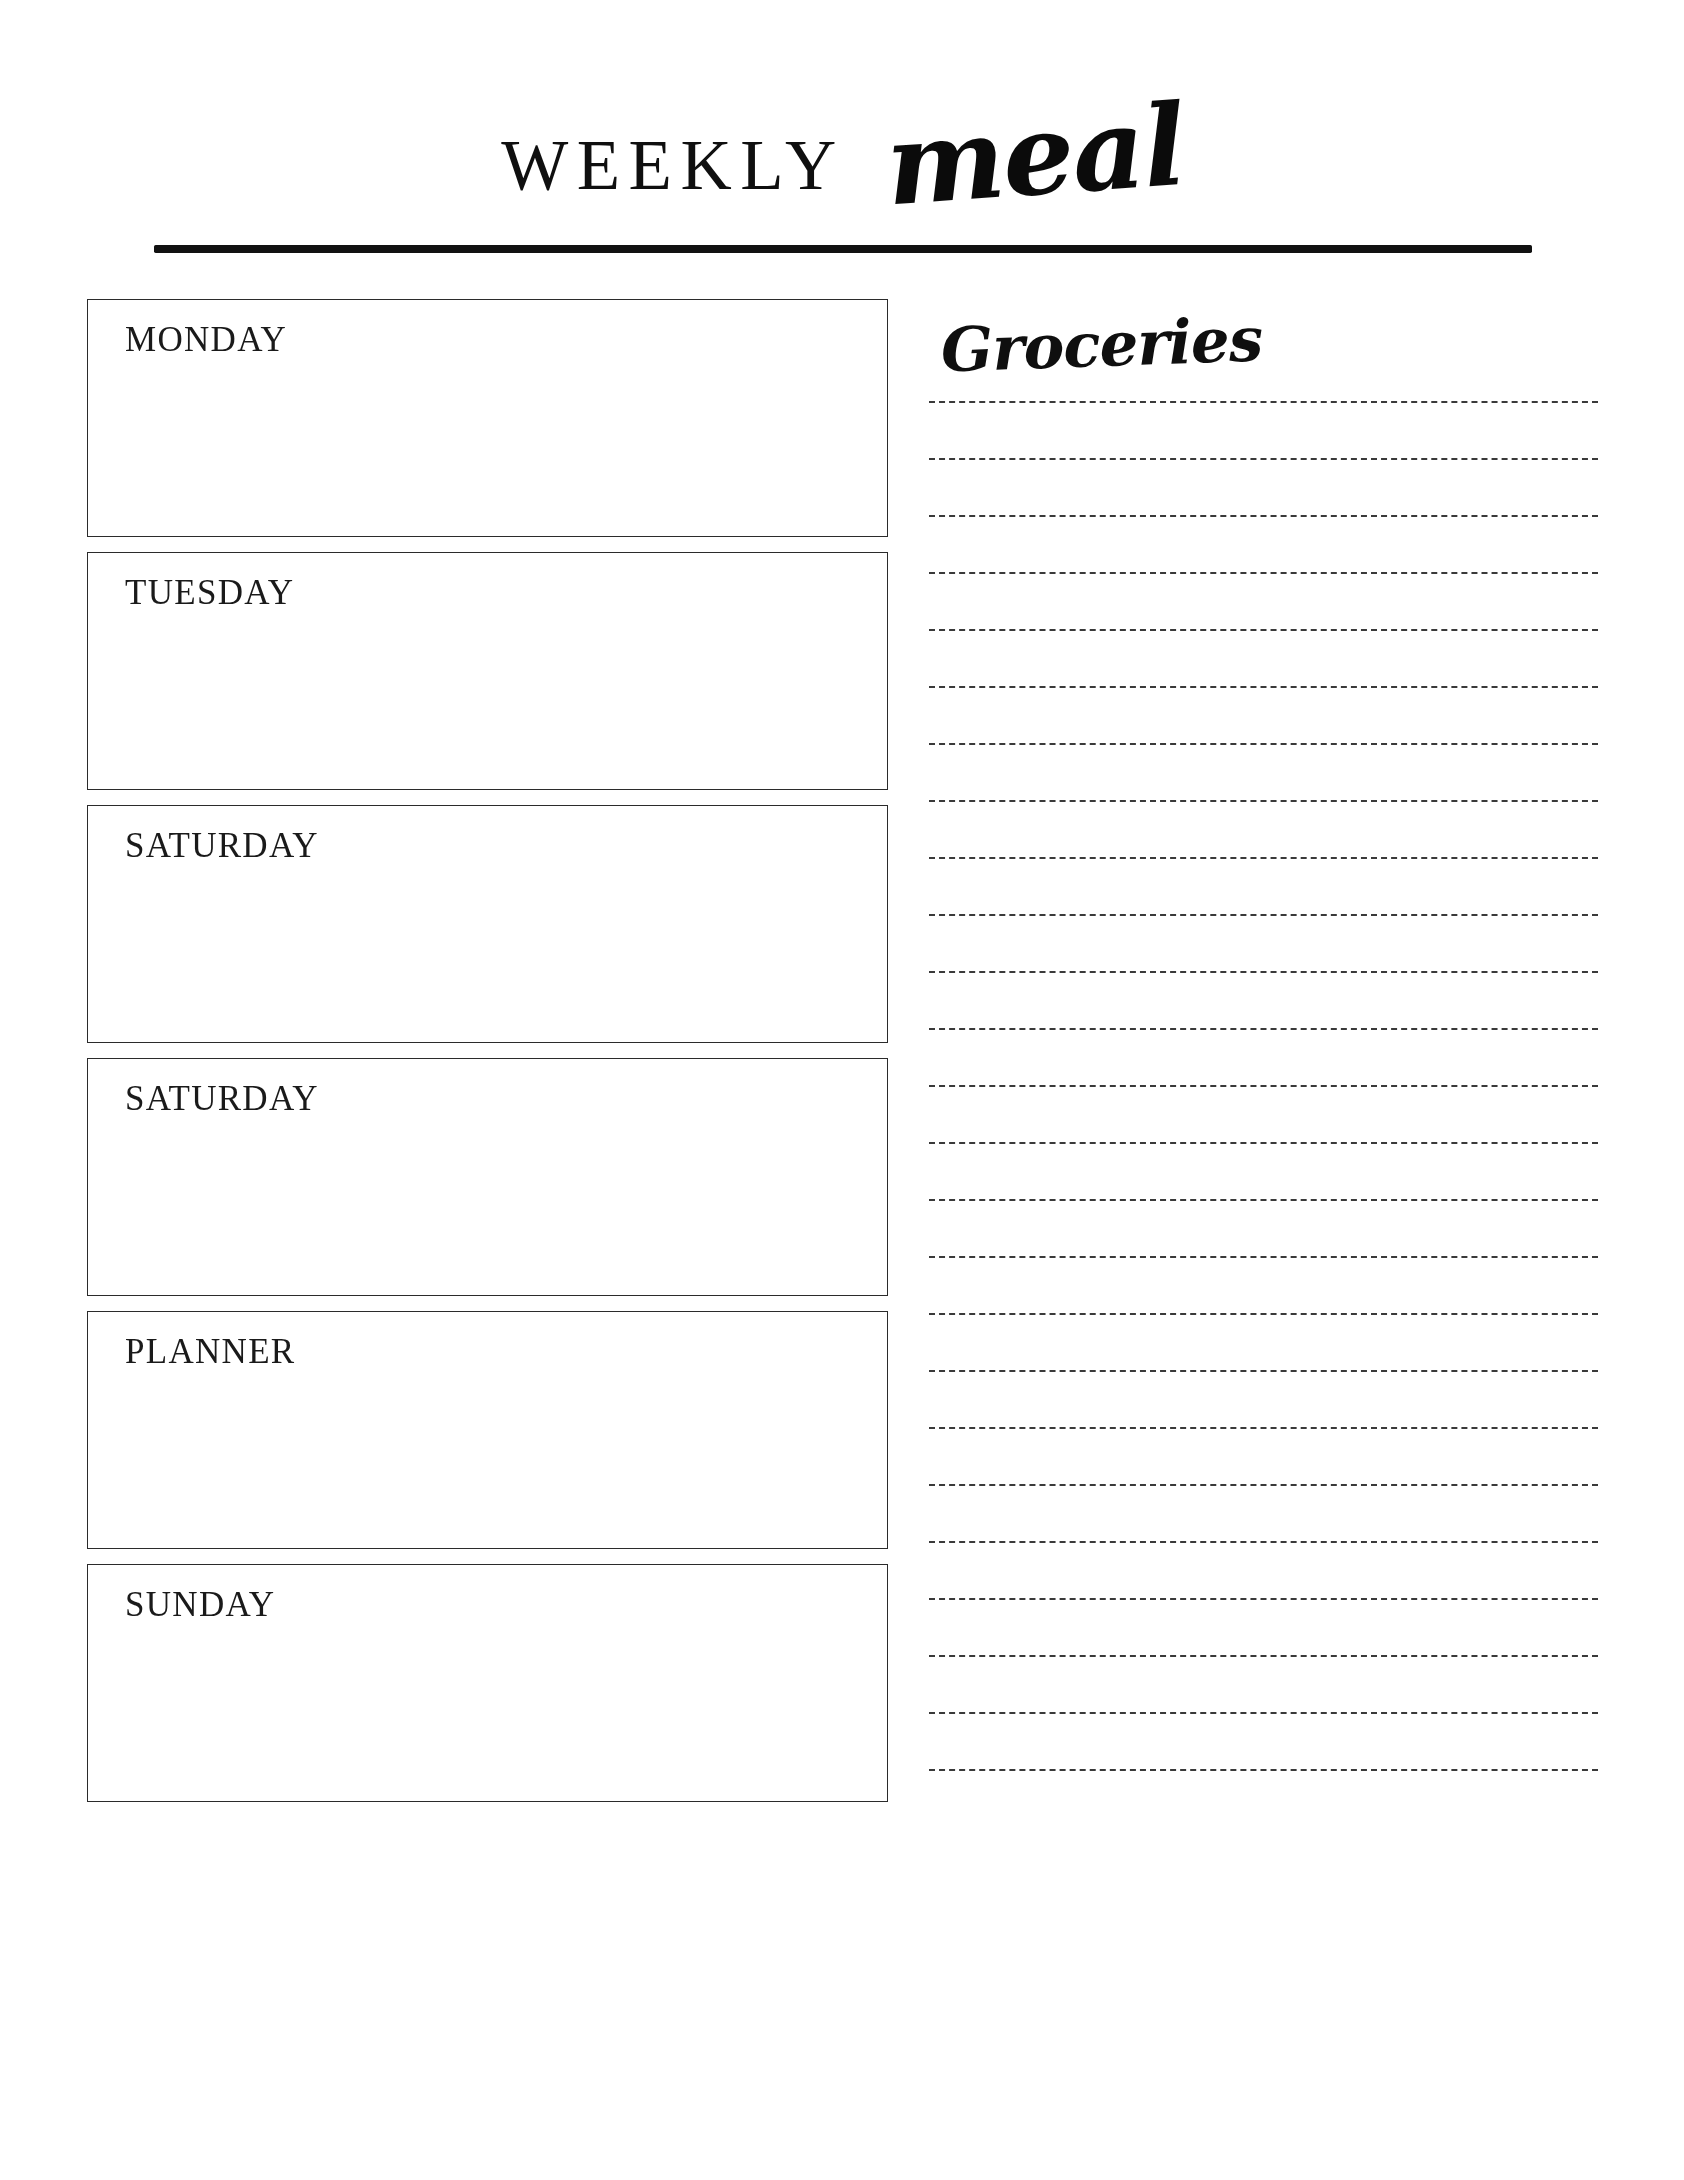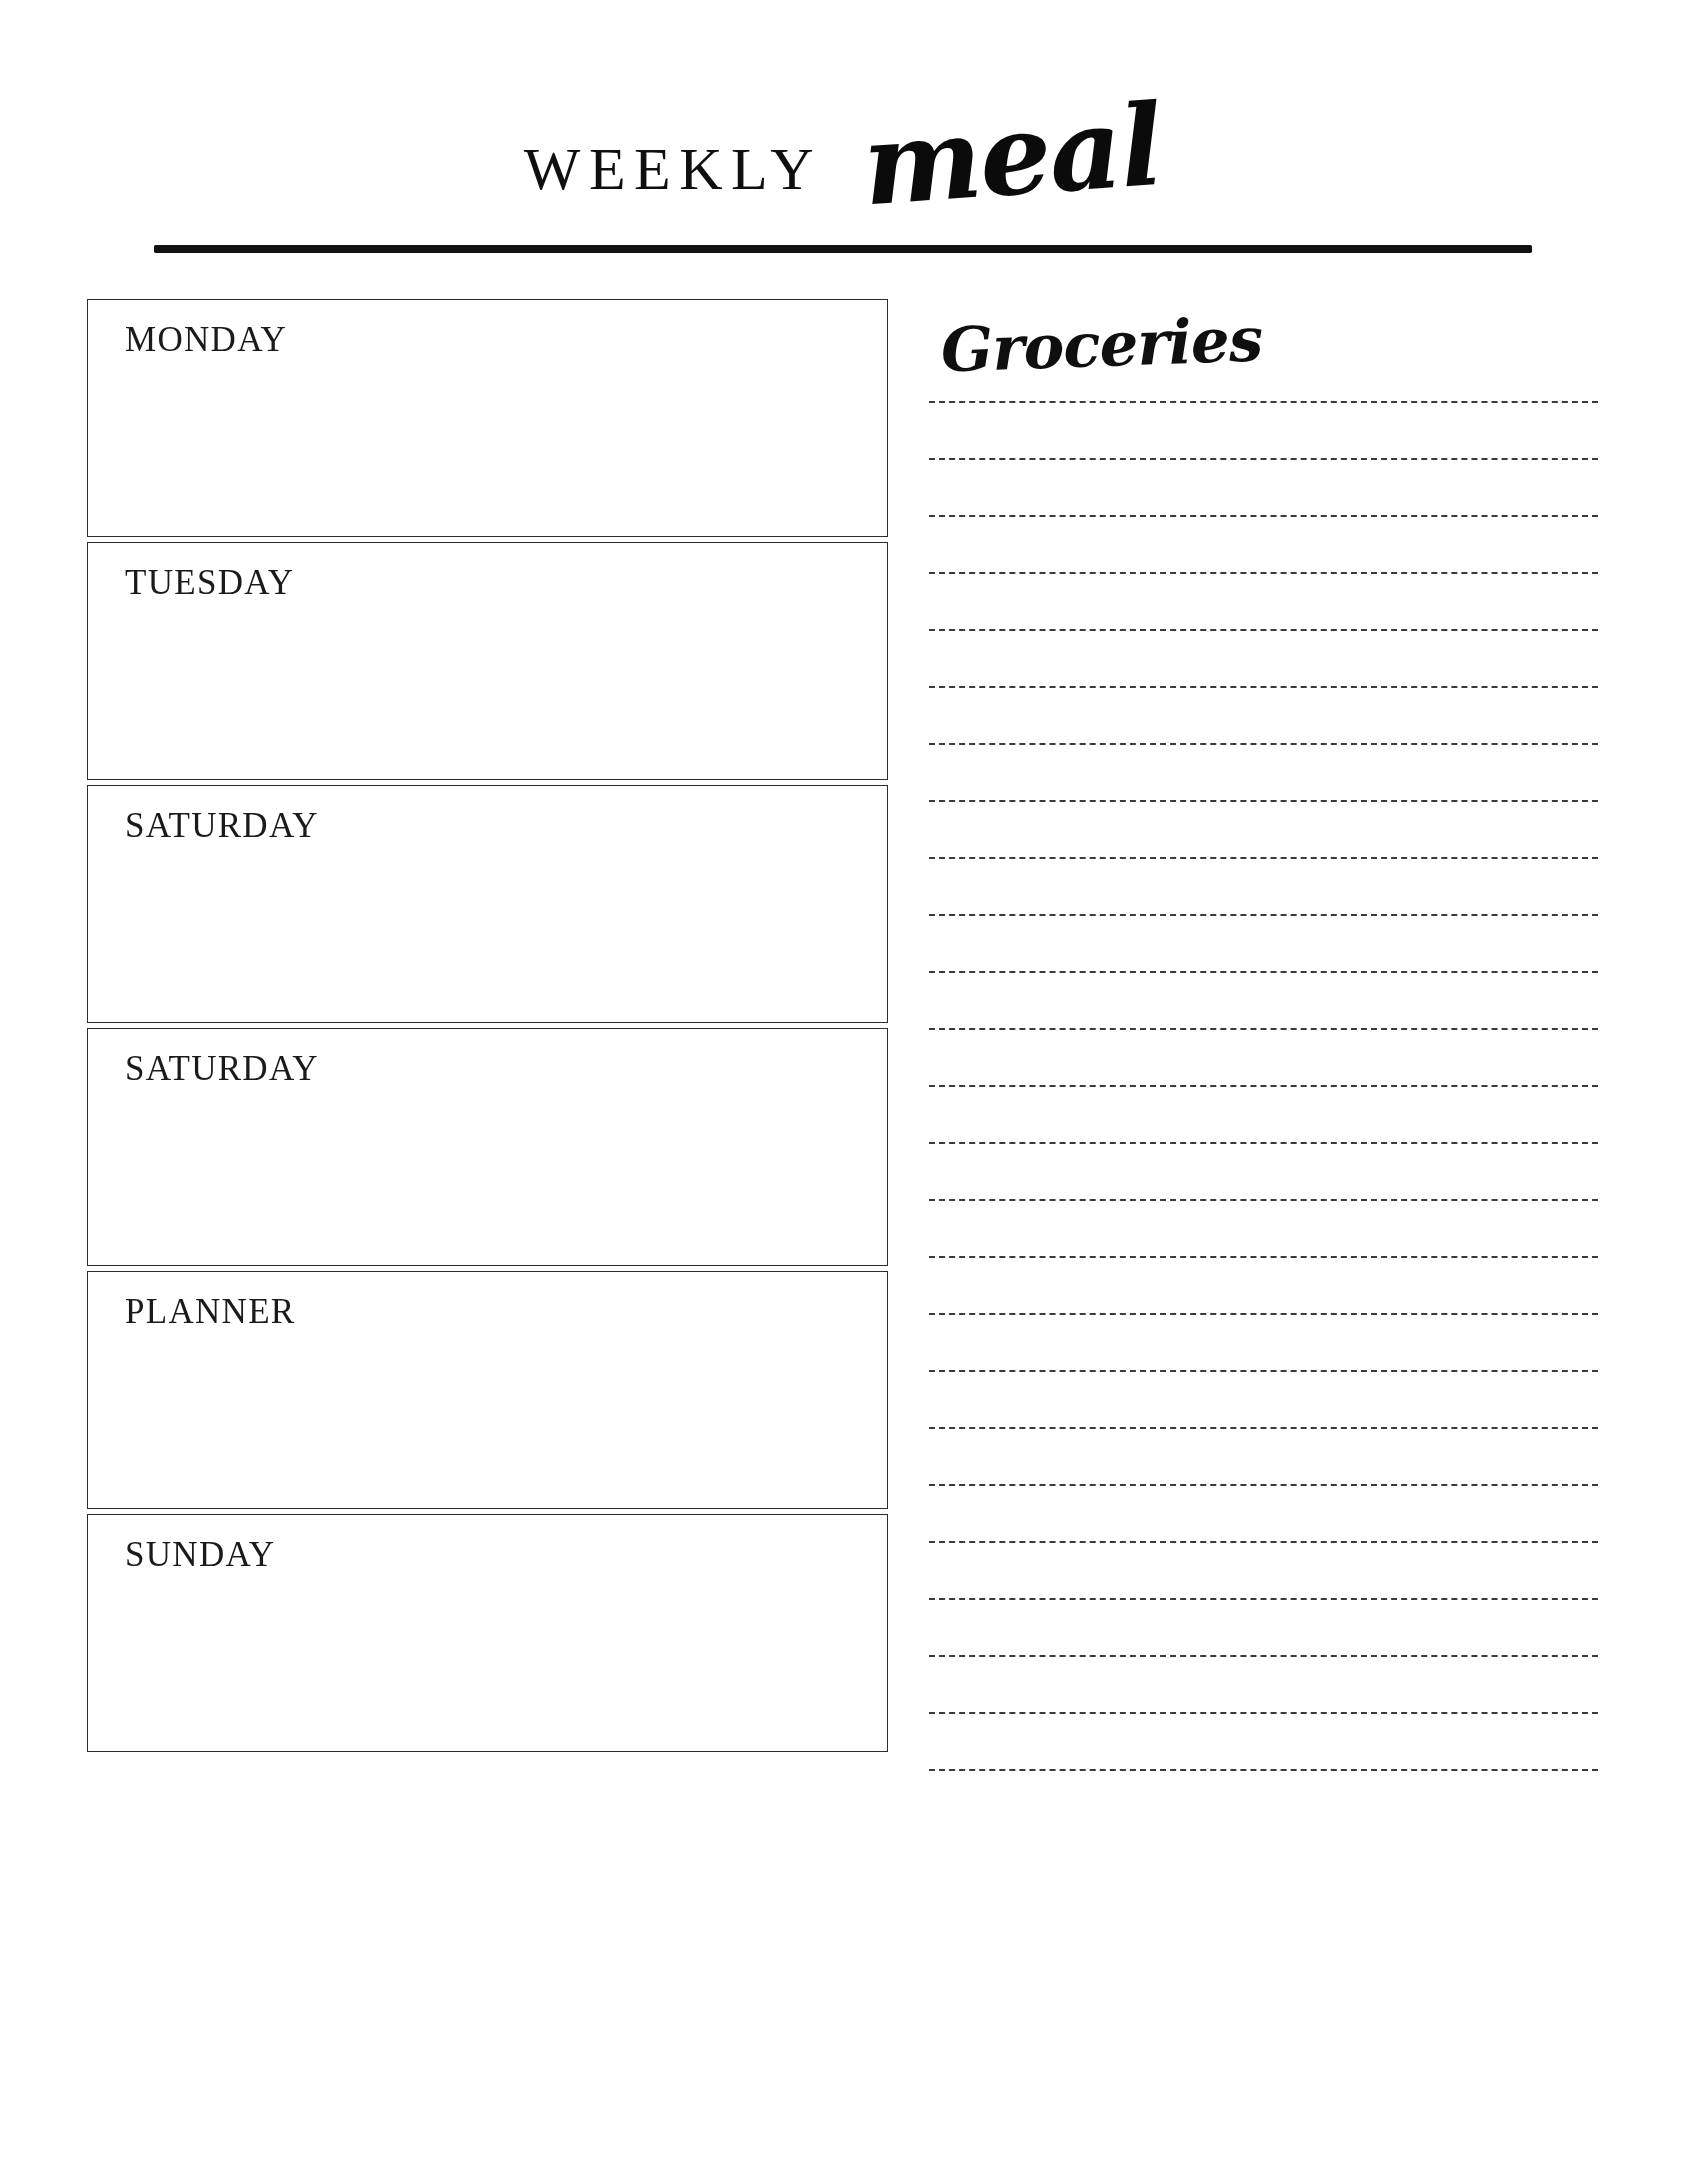--- a/index.html
+++ b/index.html
@@ -37,7 +37,7 @@
   }
   .title-word {
     font-family: "Liberation Serif", serif;
-    font-size: 60px;
+    font-size: 71px;
     letter-spacing: 8.5px;
     font-weight: 400;
     line-height: 1;

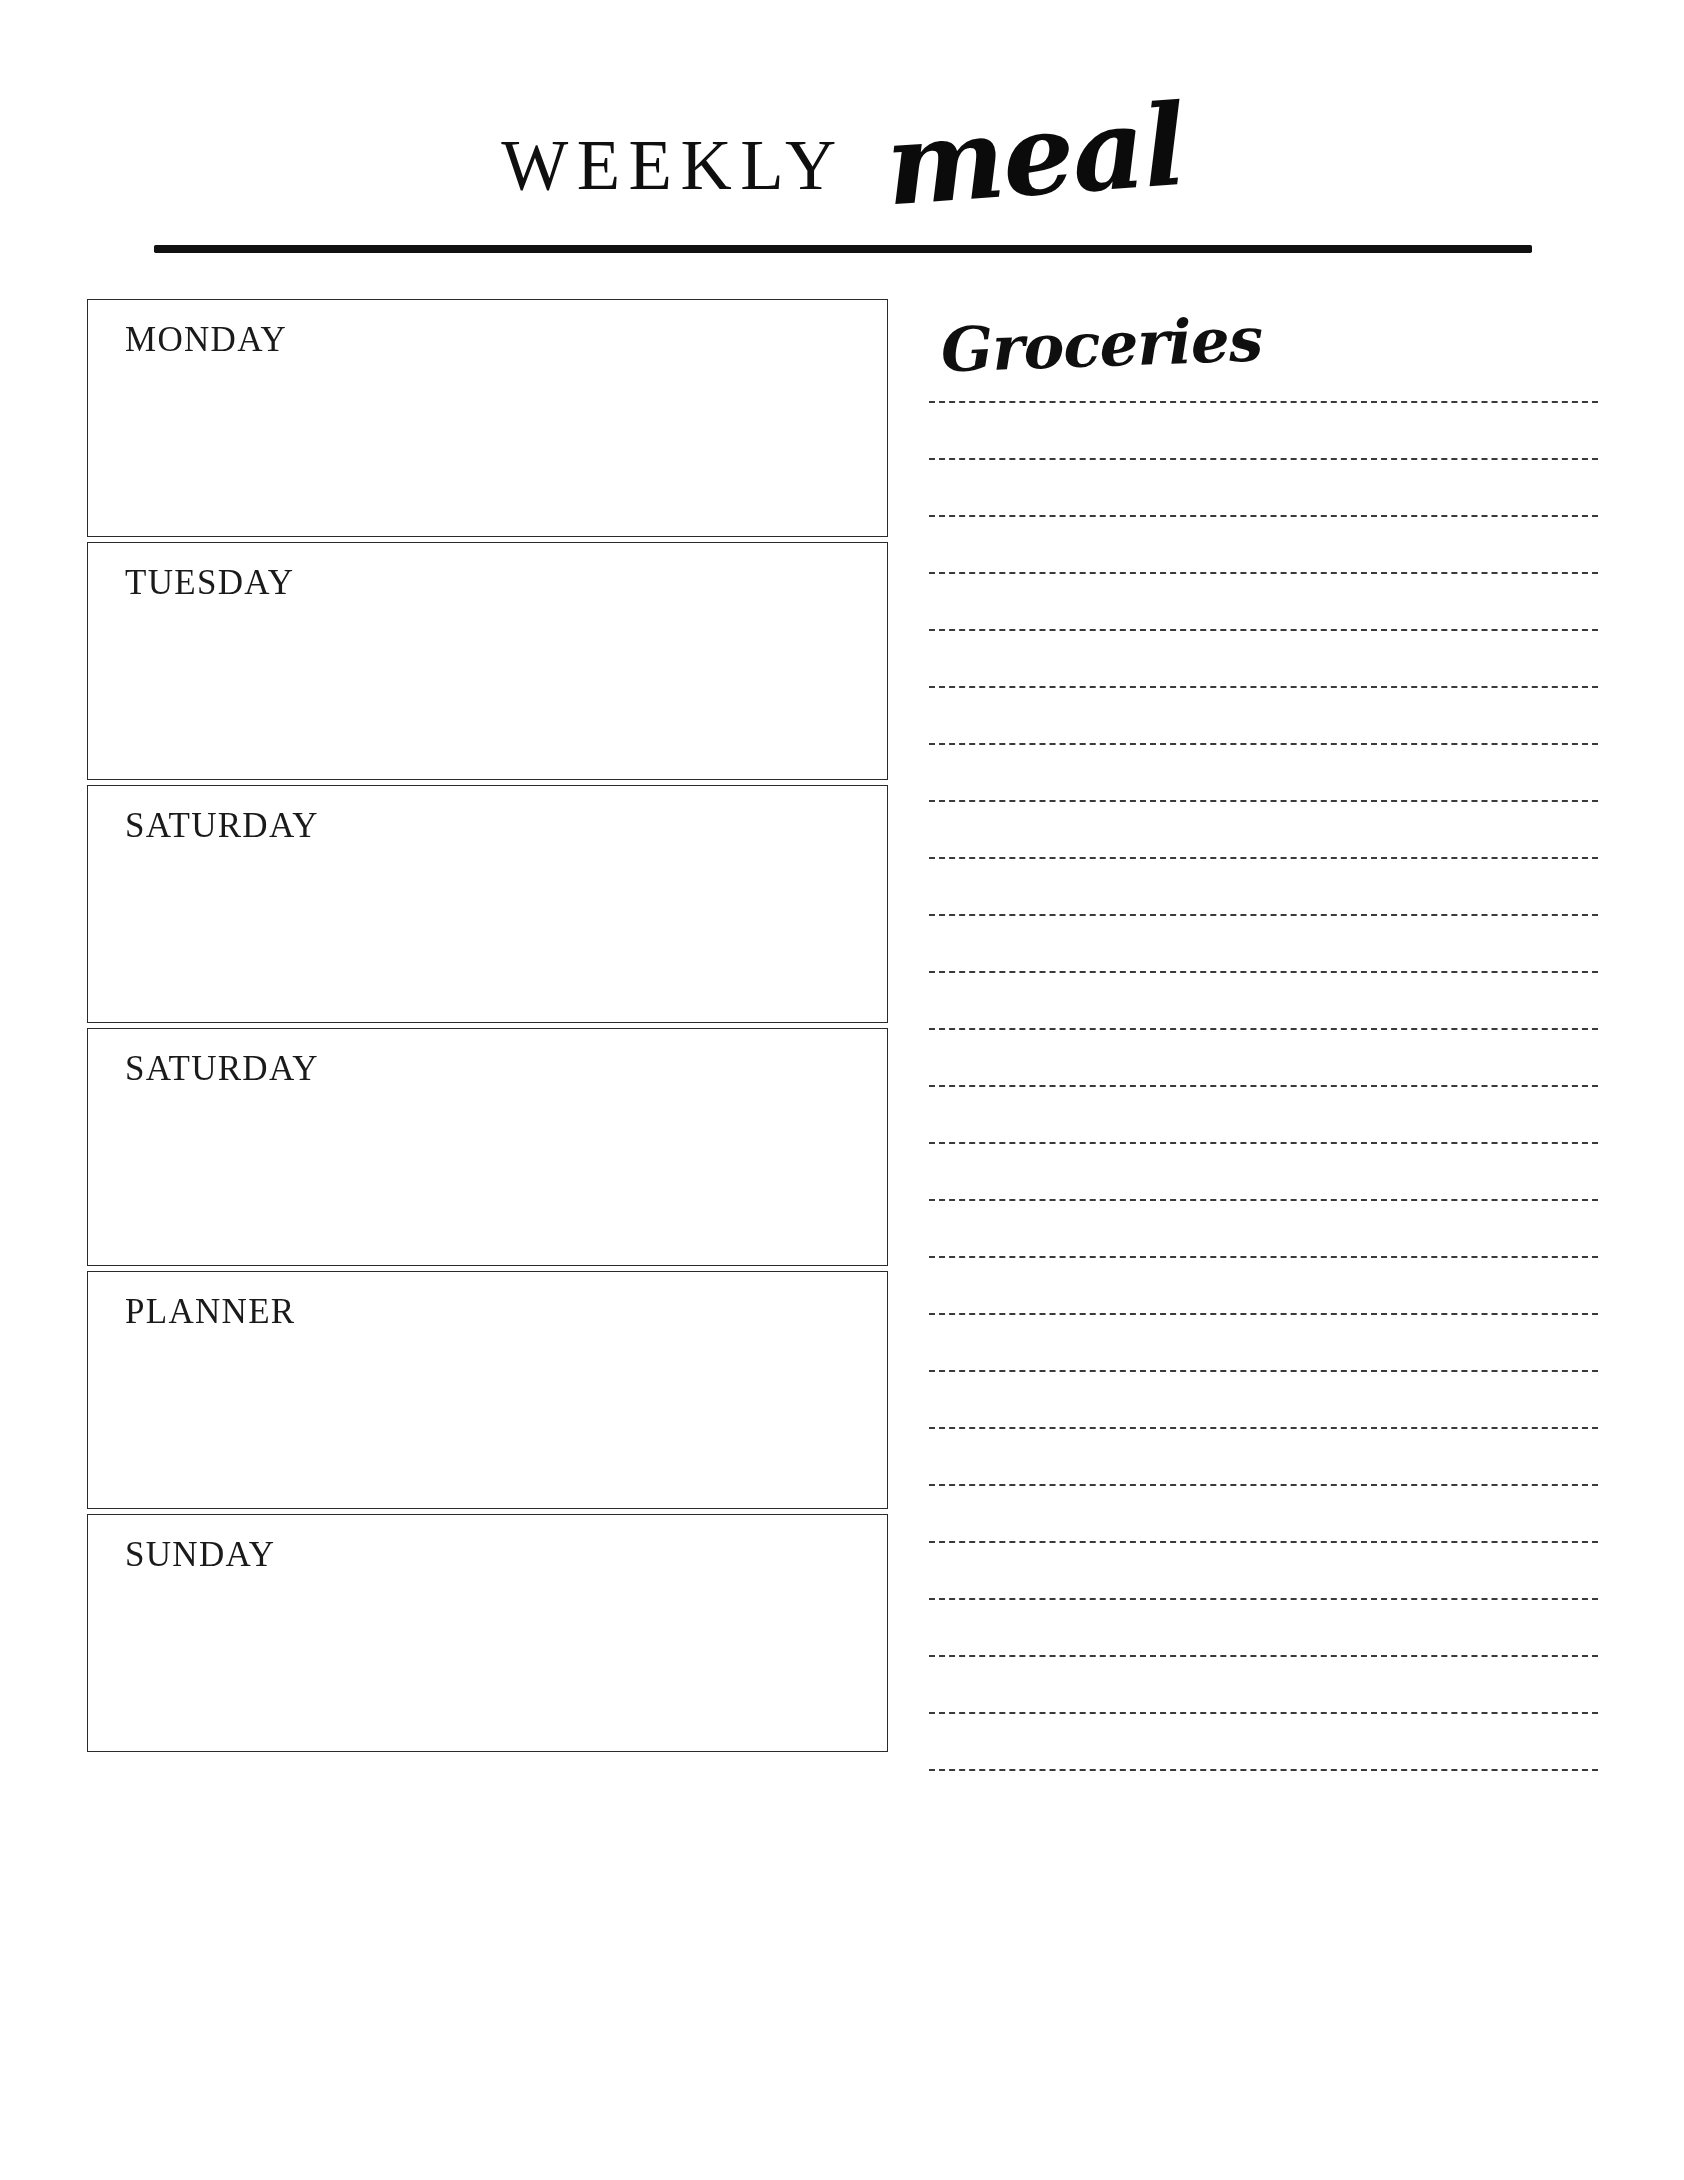--- a/index.html
+++ b/index.html
@@ -80,7 +80,7 @@
     border: 1.7px solid #2b2b2b;
     height: 238px;
     box-sizing: border-box;
-    margin-bottom: 5px;
+    margin-bottom: 15px;
     padding: 22px 0 0 37px;
     background: #ffffff;
   }

